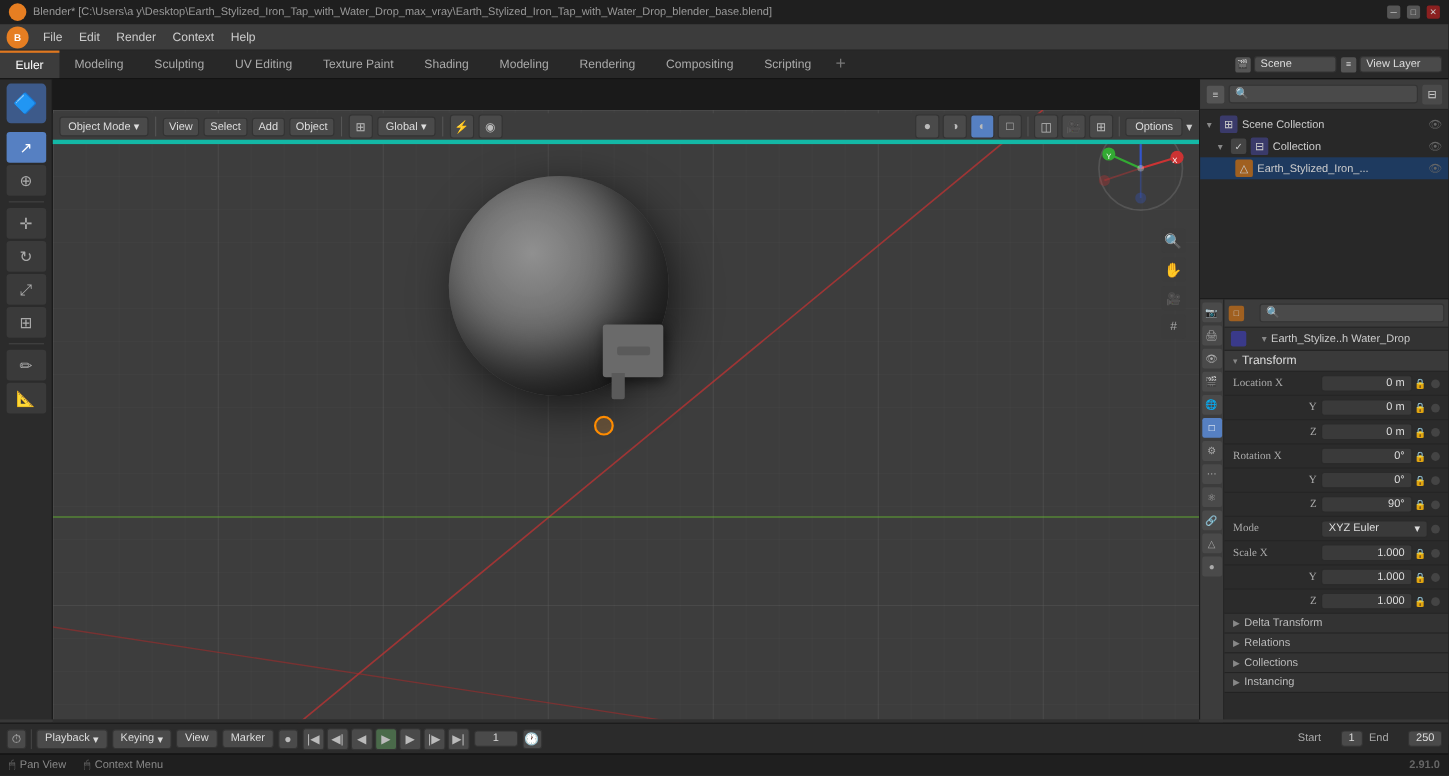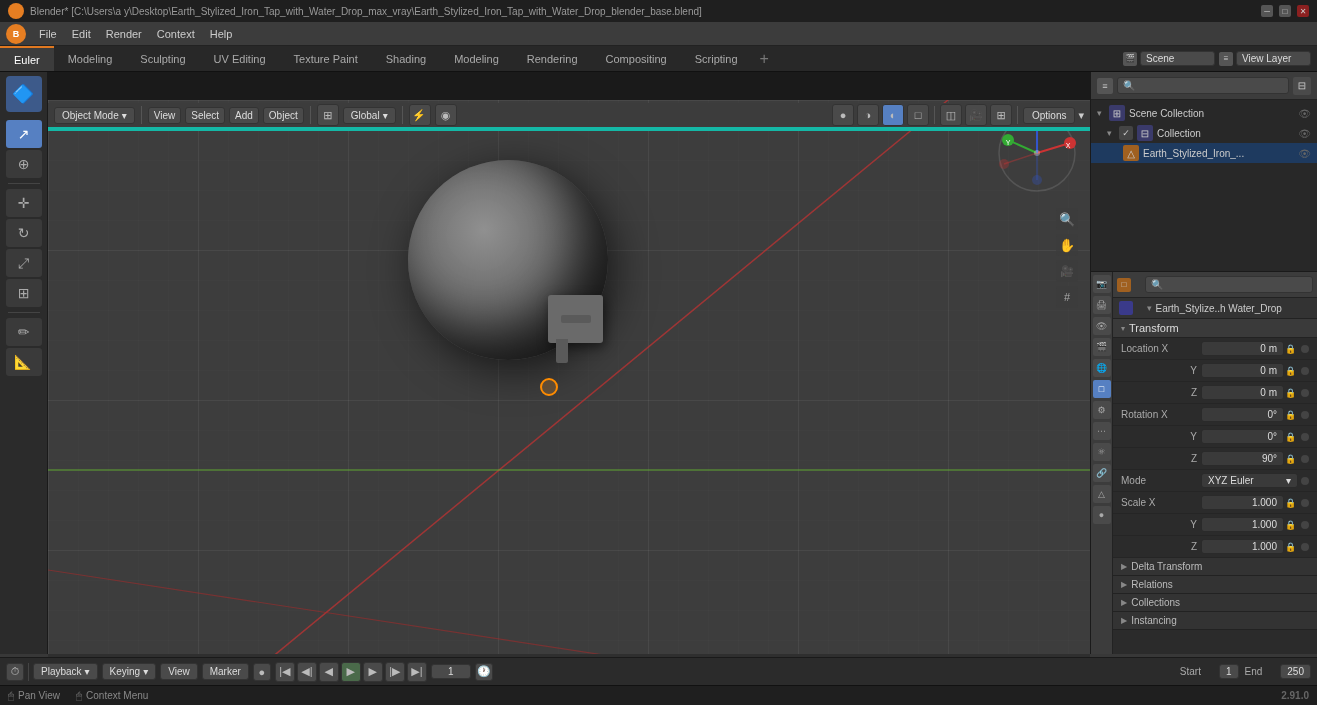--- a/index.html
+++ b/index.html
@@ -523,6 +523,7 @@
       color: #aaa;
       width: 80px;
       flex-shrink: 0;
+      font-family: Liberation Serif, serif;
     }
     .prop-value {
       flex: 1;

